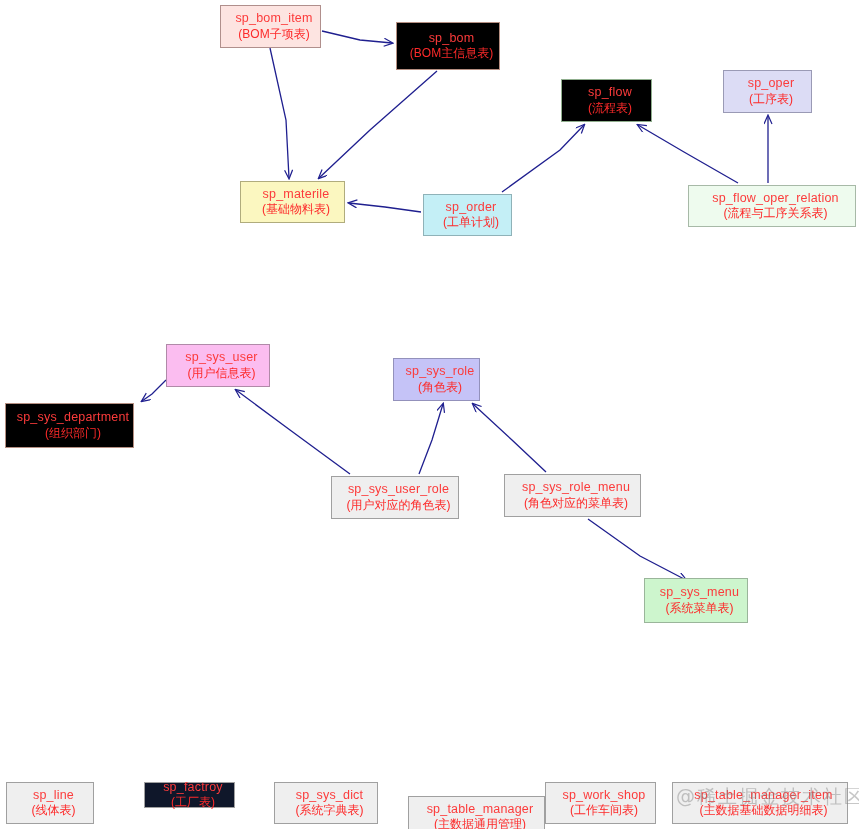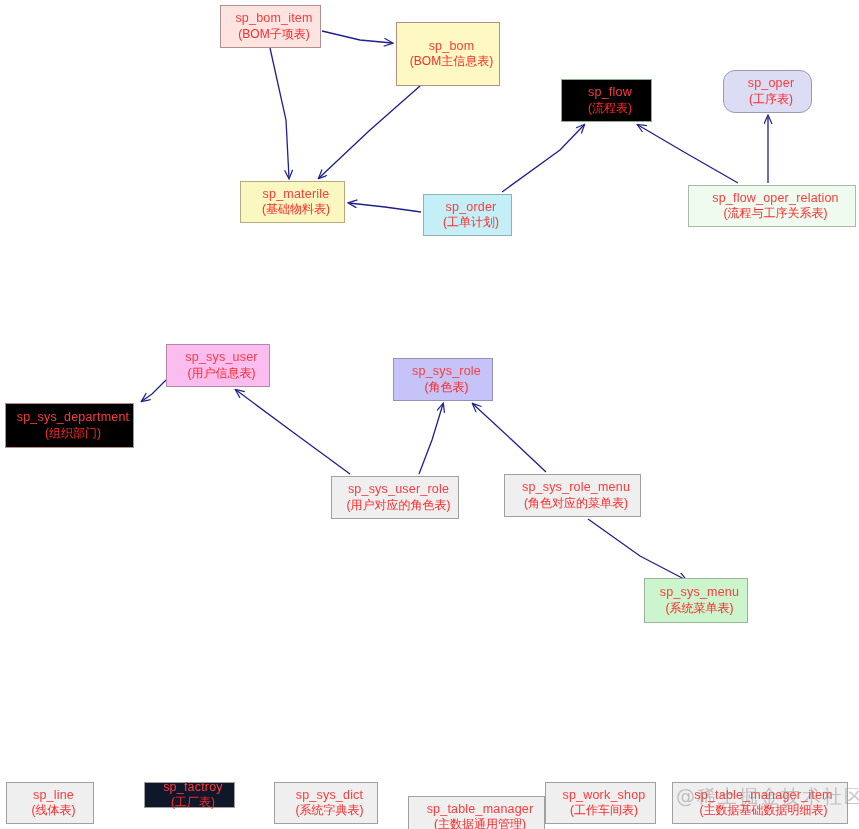--- a/index.html
+++ b/index.html
@@ -88,7 +88,7 @@
         <span class="nm">sp_bom_item</span>
         <span class="cn">(BOM子项表)</span>
       </div>
-      <div class="node" style="left: 396px; top: 22px; width: 104px; height: 64px; background: #fef9c3; border-color: rgb(181, 143, 130); text-align: right;">
+      <div class="node" style="left: 396px; top: 22px; width: 104px; height: 48px; background: #000000; border-color: rgb(181, 143, 130); text-align: right;">
         <span class="nm">sp_bom</span>
         <span class="cn">(BOM主信息表)</span>
       </div>

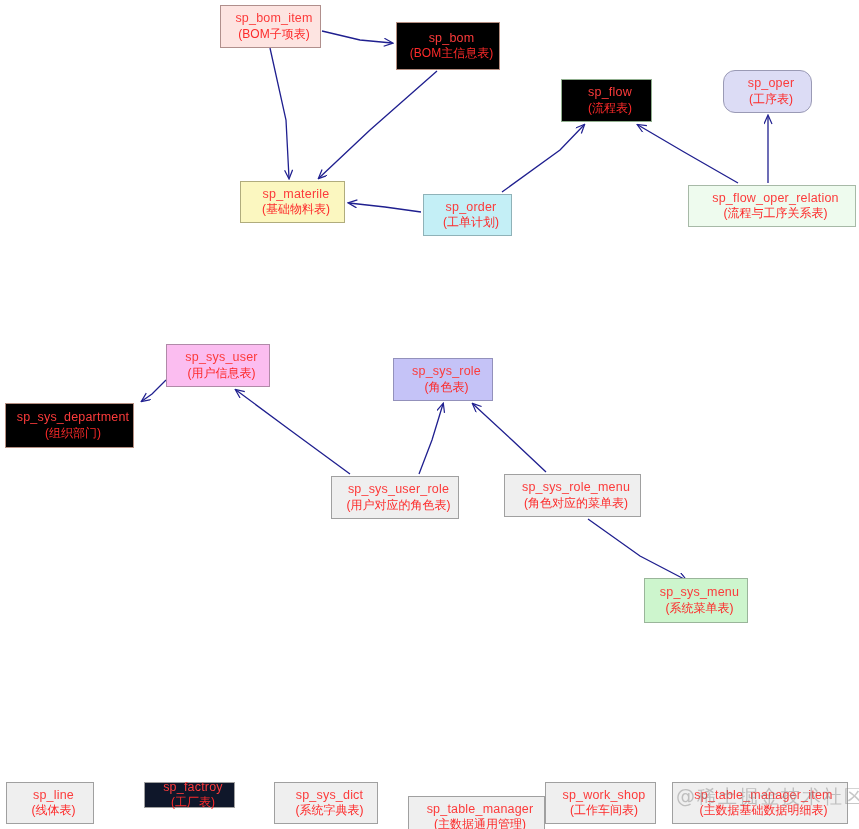--- a/index.html
+++ b/index.html
@@ -96,7 +96,7 @@
         <span class="nm">sp_flow</span>
         <span class="cn">(流程表)</span>
       </div>
-      <div class="node" style="left: 723px; top: 70px; width: 89px; height: 43px; background: rgb(220, 220, 245); border-color: rgb(154, 154, 181); border-radius: 12px;">
+      <div class="node" style="left: 723px; top: 70px; width: 89px; height: 43px; background: rgb(220, 220, 245); border-color: rgb(154, 154, 181);">
         <span class="nm">sp_oper</span>
         <span class="cn">(工序表)</span>
       </div>

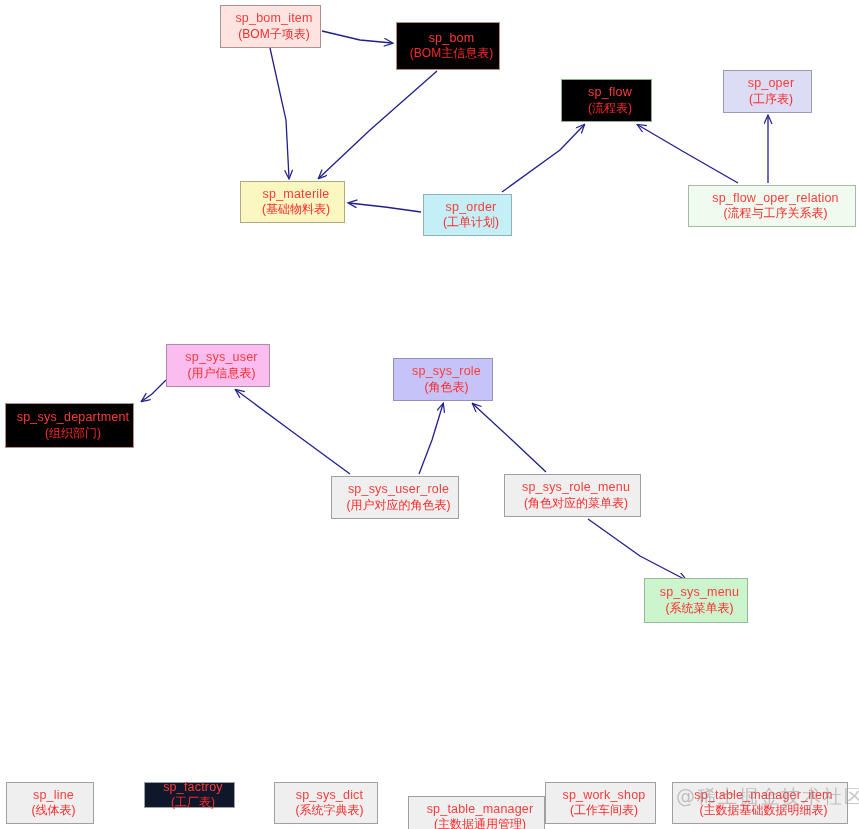--- a/index.html
+++ b/index.html
@@ -116,7 +116,7 @@
         <span class="nm">sp_sys_user</span>
         <span class="cn">(用户信息表)</span>
       </div>
-      <div class="node" style="left: 393px; top: 358px; width: 100px; height: 43px; background: rgb(197, 195, 247); border-color: rgb(147, 145, 187);">
+      <div class="node" style="left: 393px; top: 358px; width: 87px; height: 43px; background: rgb(197, 195, 247); border-color: rgb(147, 145, 187);">
         <span class="nm">sp_sys_role</span>
         <span class="cn">(角色表)</span>
       </div>

